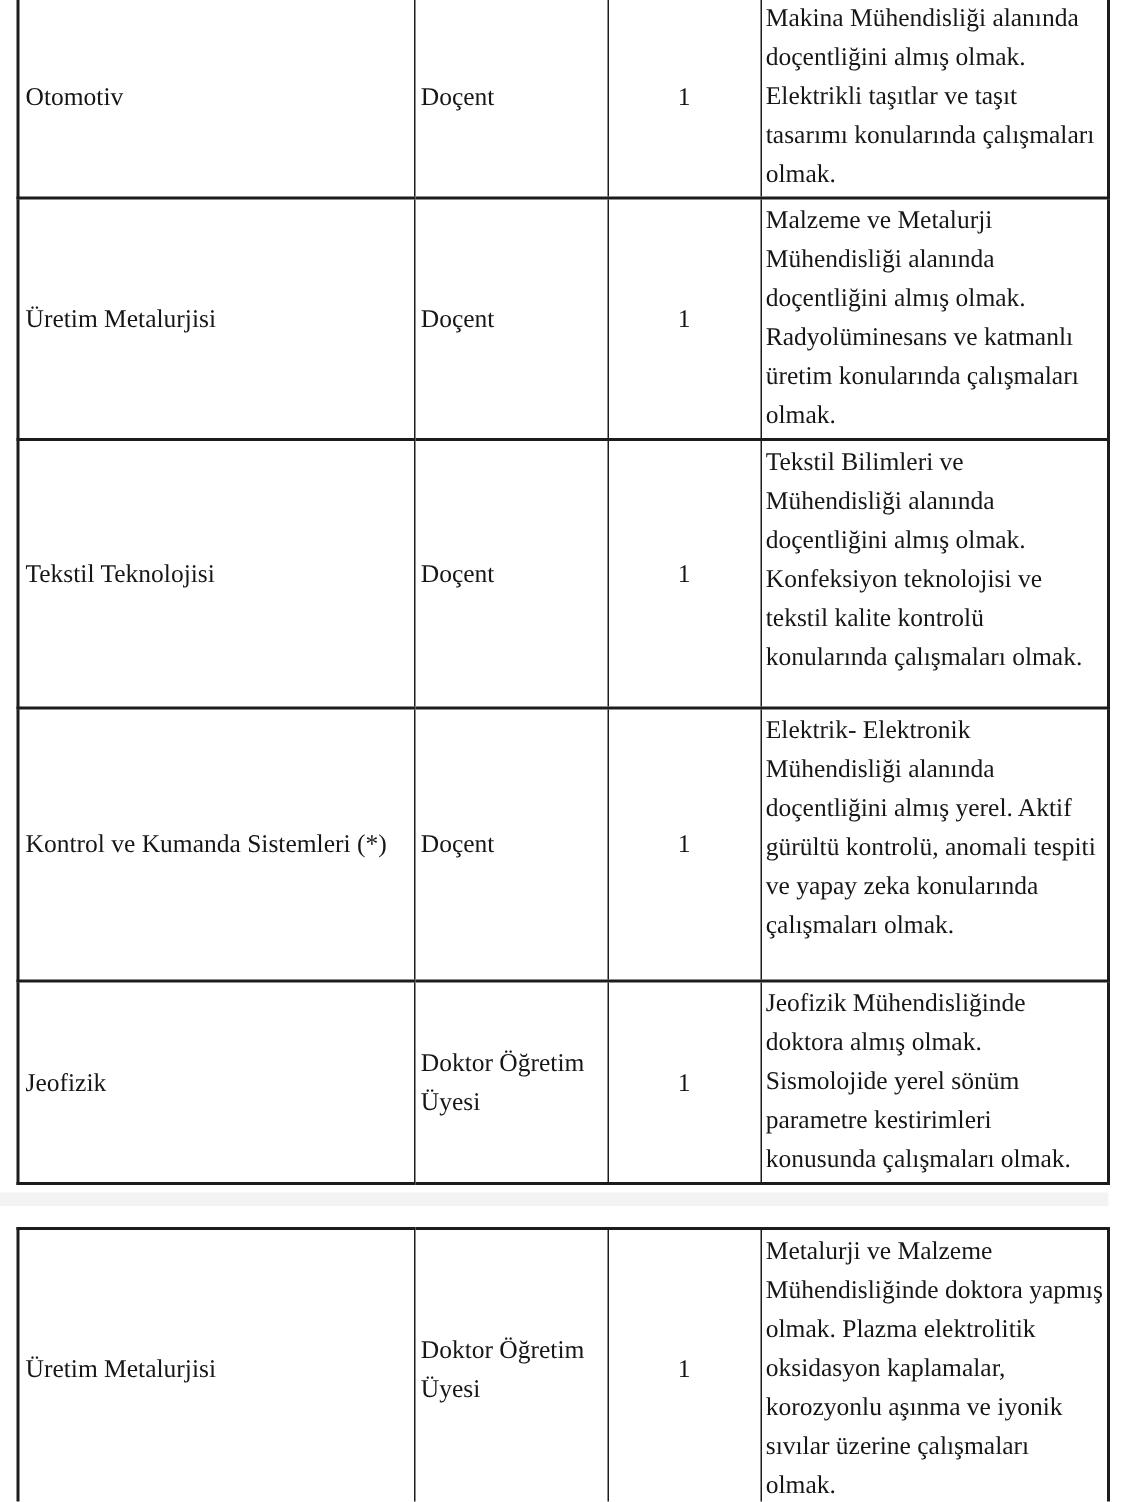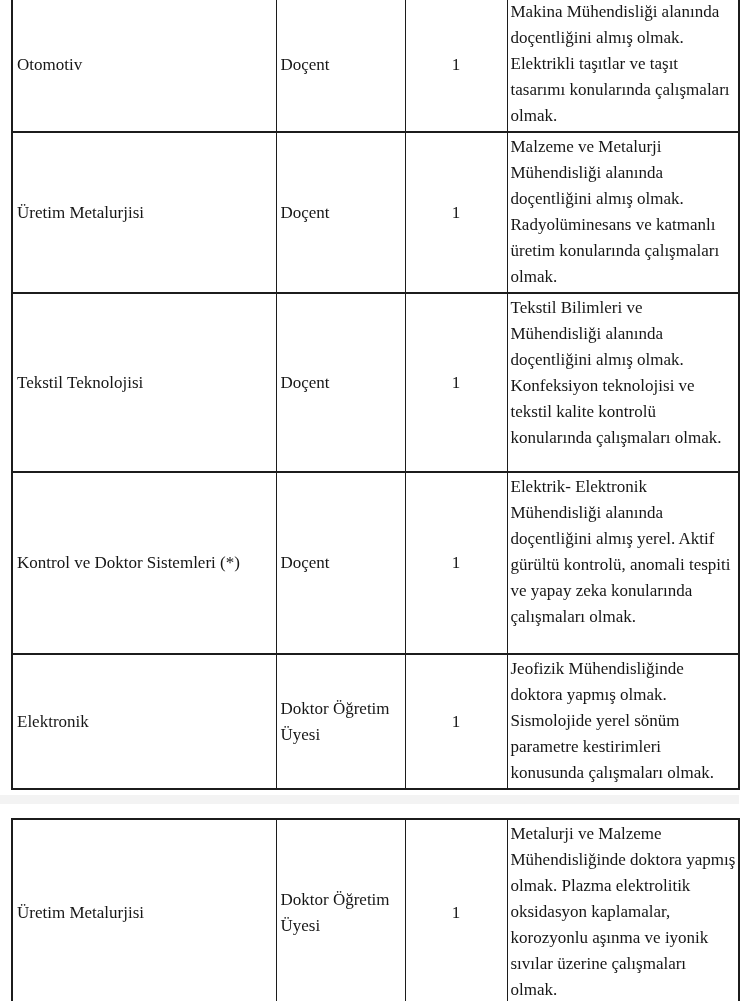--- a/index.html
+++ b/index.html
@@ -115,7 +115,7 @@
     <td class="c-req">Tekstil Bilimleri ve Mühendisliği alanında doçentliğini almış olmak. Konfeksiyon teknolojisi ve tekstil kalite kontrolü konularında çalışmaları olmak.</td>
   </tr>
           <tr>
-    <td class="c-field">Kontrol ve Doktor Sistemleri (*)</td>
+    <td class="c-field">Kontrol ve Kumanda Sistemleri (*)</td>
     <td class="c-title">Doçent</td>
     <td class="c-count">1</td>
     <td class="c-req">Elektrik- Elektronik Mühendisliği alanında doçentliğini almış yerel. Aktif gürültü kontrolü, anomali tespiti ve yapay zeka konularında çalışmaları olmak.</td>

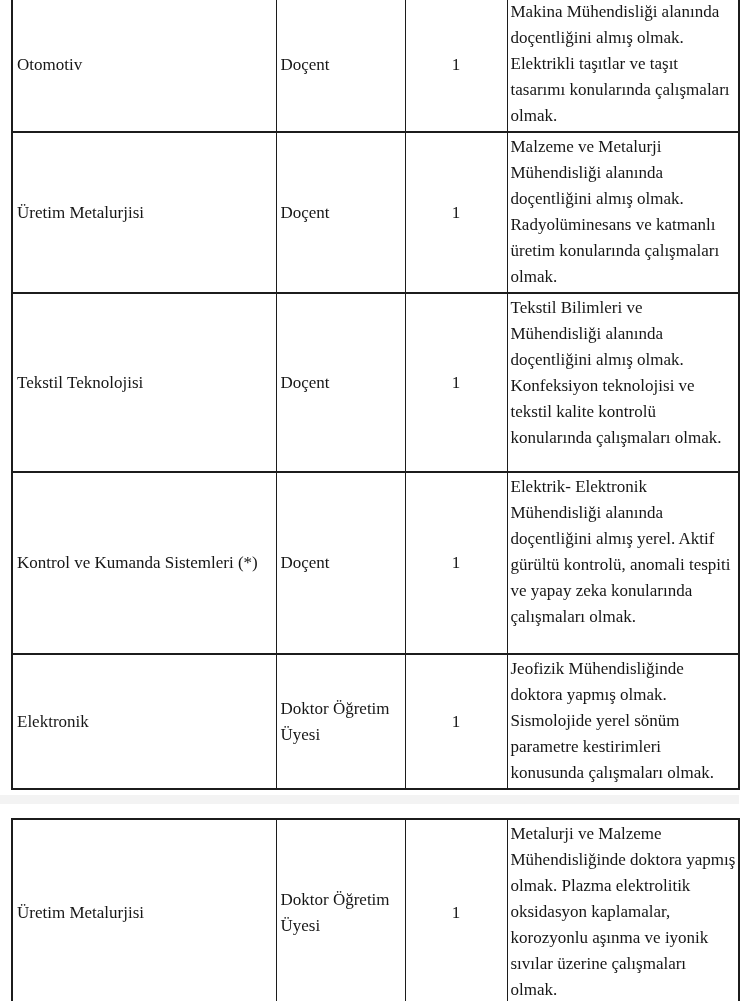--- a/index.html
+++ b/index.html
@@ -124,7 +124,7 @@
     <td class="c-field">Elektronik</td>
     <td class="c-title">Doktor Öğretim Üyesi</td>
     <td class="c-count">1</td>
-    <td class="c-req">Jeofizik Mühendisliğinde doktora yapmış olmak. Sismolojide yerel sönüm parametre kestirimleri konusunda çalışmaları olmak.</td>
+    <td class="c-req">Jeofizik Mühendisliğinde doktora almış olmak. Sismolojide yerel sönüm parametre kestirimleri konusunda çalışmaları olmak.</td>
   </tr>
         </tbody>
     </table>

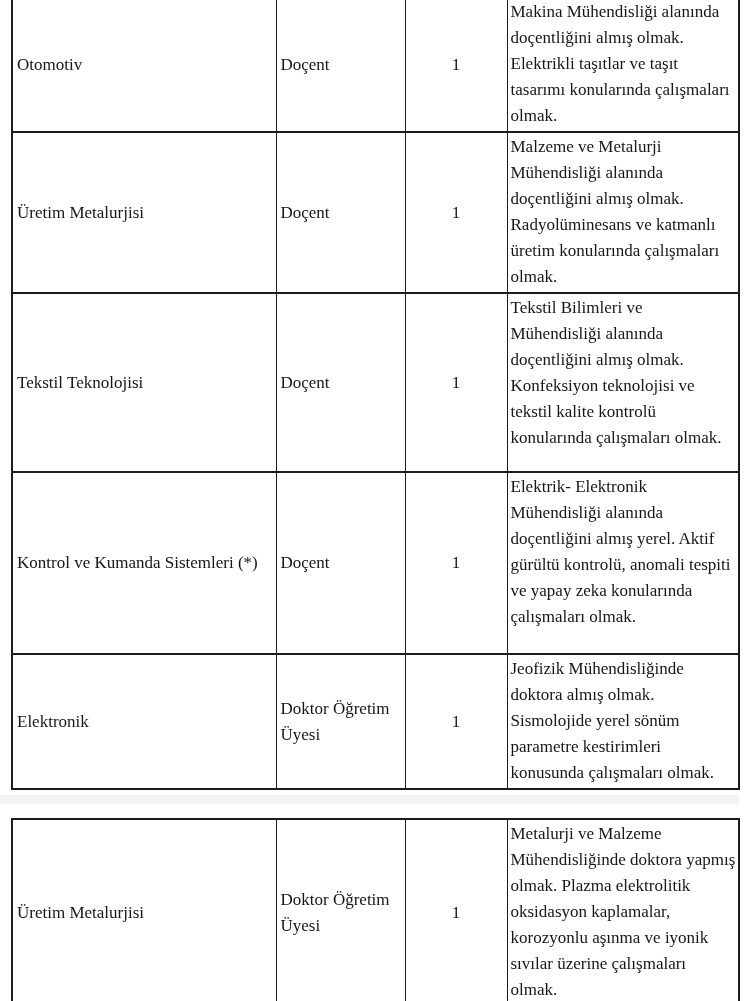--- a/index.html
+++ b/index.html
@@ -121,7 +121,7 @@
     <td class="c-req">Elektrik- Elektronik Mühendisliği alanında doçentliğini almış yerel. Aktif gürültü kontrolü, anomali tespiti ve yapay zeka konularında çalışmaları olmak.</td>
   </tr>
           <tr>
-    <td class="c-field">Elektronik</td>
+    <td class="c-field">Jeofizik</td>
     <td class="c-title">Doktor Öğretim Üyesi</td>
     <td class="c-count">1</td>
     <td class="c-req">Jeofizik Mühendisliğinde doktora almış olmak. Sismolojide yerel sönüm parametre kestirimleri konusunda çalışmaları olmak.</td>

